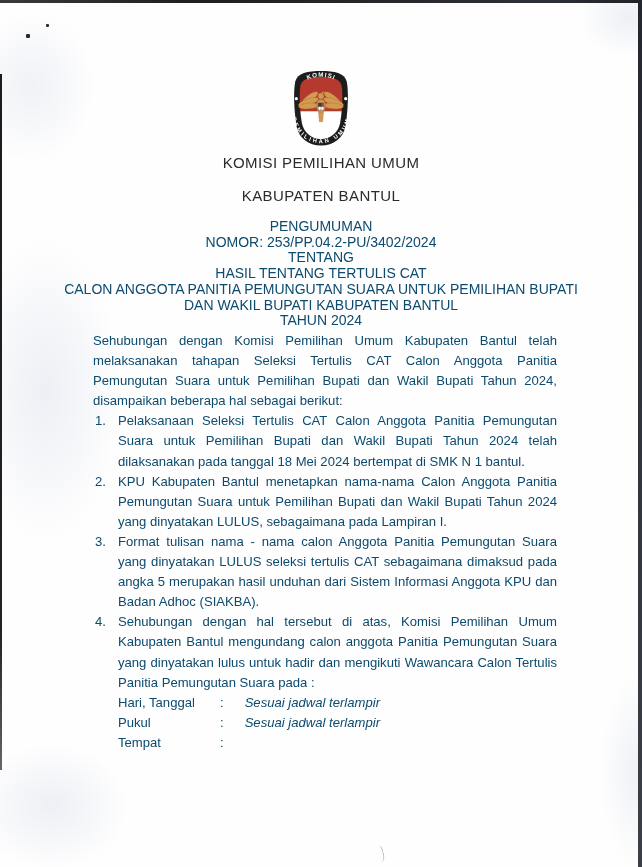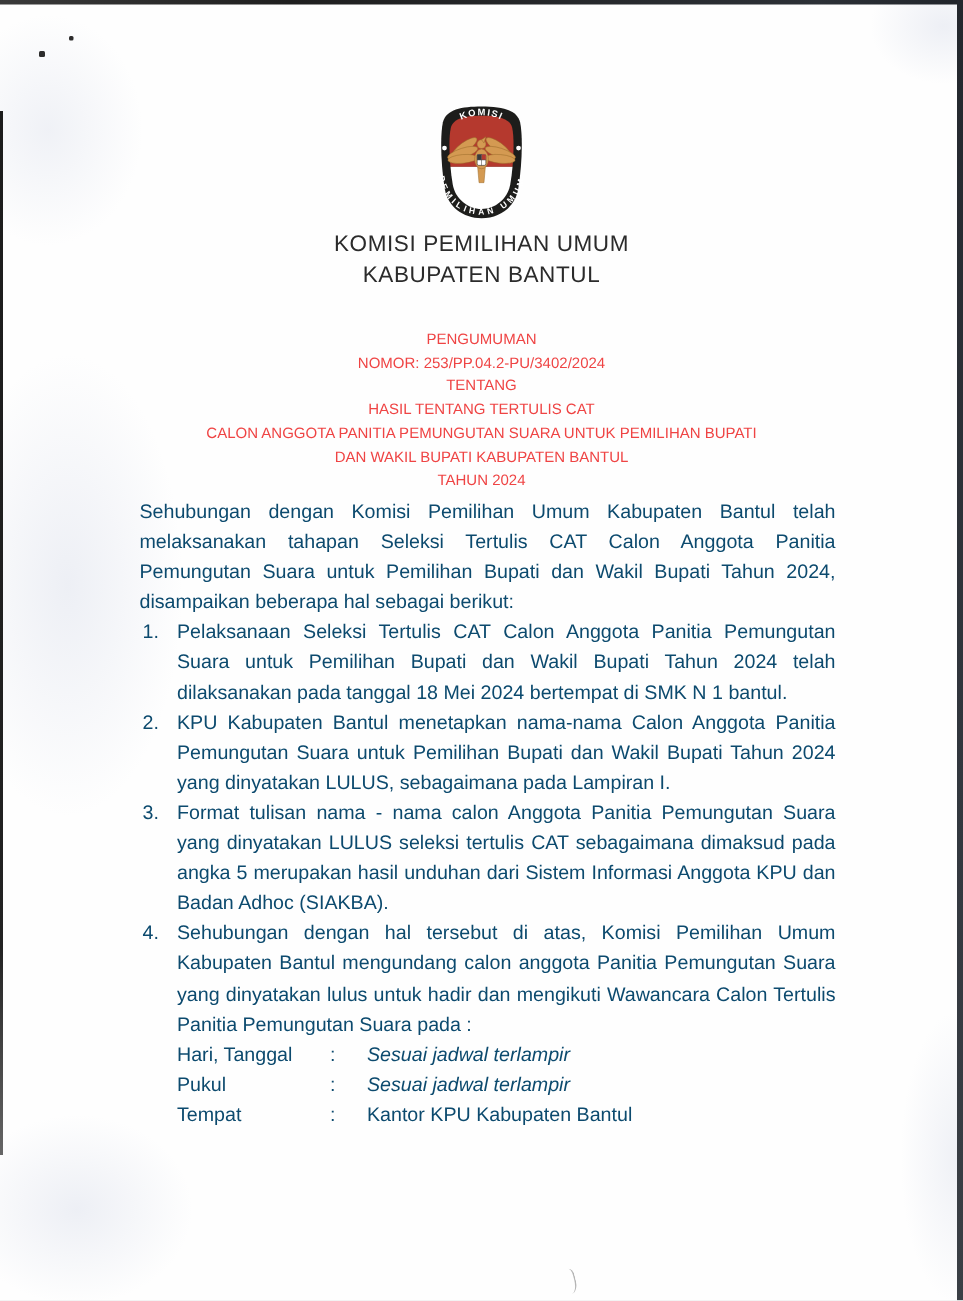--- a/index.html
+++ b/index.html
@@ -110,7 +110,7 @@
       </text>
     </svg>
     <div class="org-name">KOMISI PEMILIHAN UMUM</div>
-    <div class="org-name" style="margin-top:4px;">KABUPATEN BANTUL</div>
+    <div class="org-name" style="margin-top:16px;">KABUPATEN BANTUL</div>
   </div>
 
   <div class="title-block">

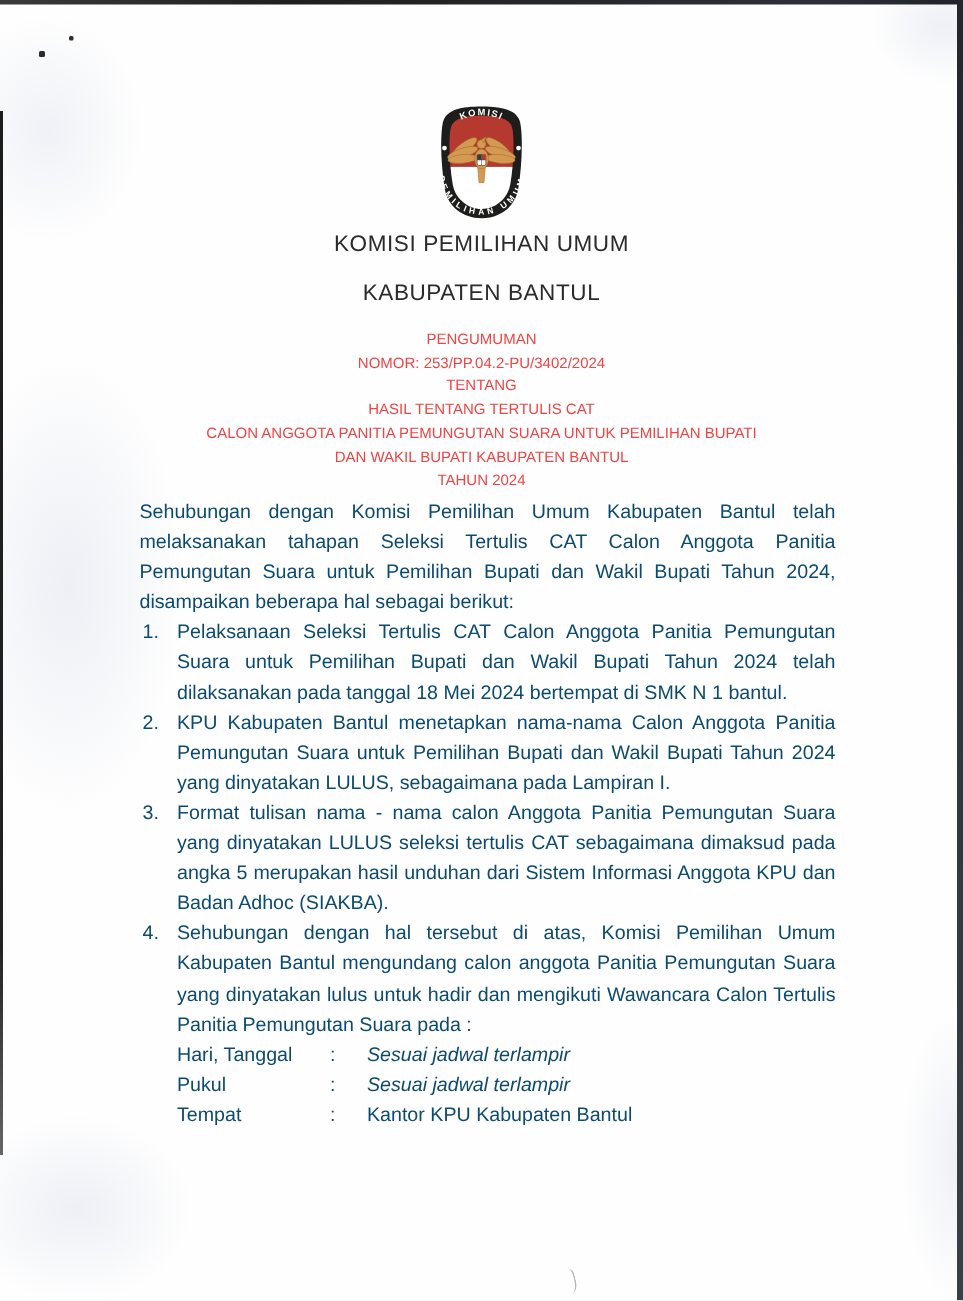--- a/index.html
+++ b/index.html
@@ -36,7 +36,7 @@
   .org-name { margin-top:4px; font-size:15px; line-height:17.5px; letter-spacing:.4px; color:#2b2b2b; }
   
   .title-block { position:absolute; top:219px; left:40px; width:562px; text-align:center;
-                 font-size:10px; line-height:15.7px; color:#ef4444; }
+                 font-size:14px; line-height:15.7px; color:#0c4a6e; }
   .title-line { margin:0; }
   
   .body-block { position:absolute; top:331px; left:93px; width:464px;

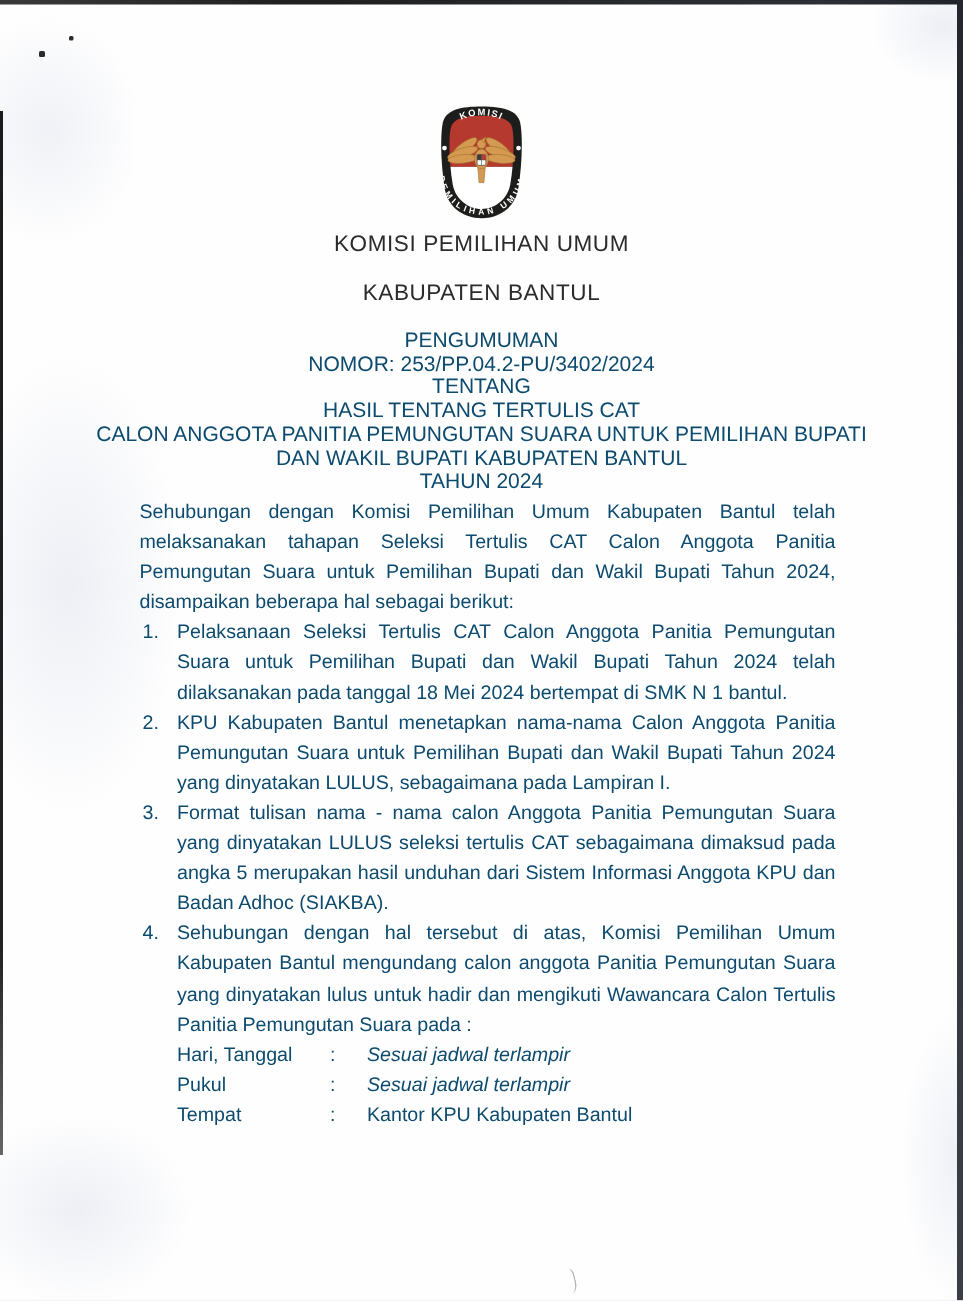--- a/index.html
+++ b/index.html
@@ -159,7 +159,6 @@
       <div class="sched-row">
         <span class="sched-label">Tempat</span>
         <span class="sched-sep">:</span>
-        <span class="sched-value">Kantor KPU Kabupaten Bantul</span>
       </div>
     </div>
   </div>

